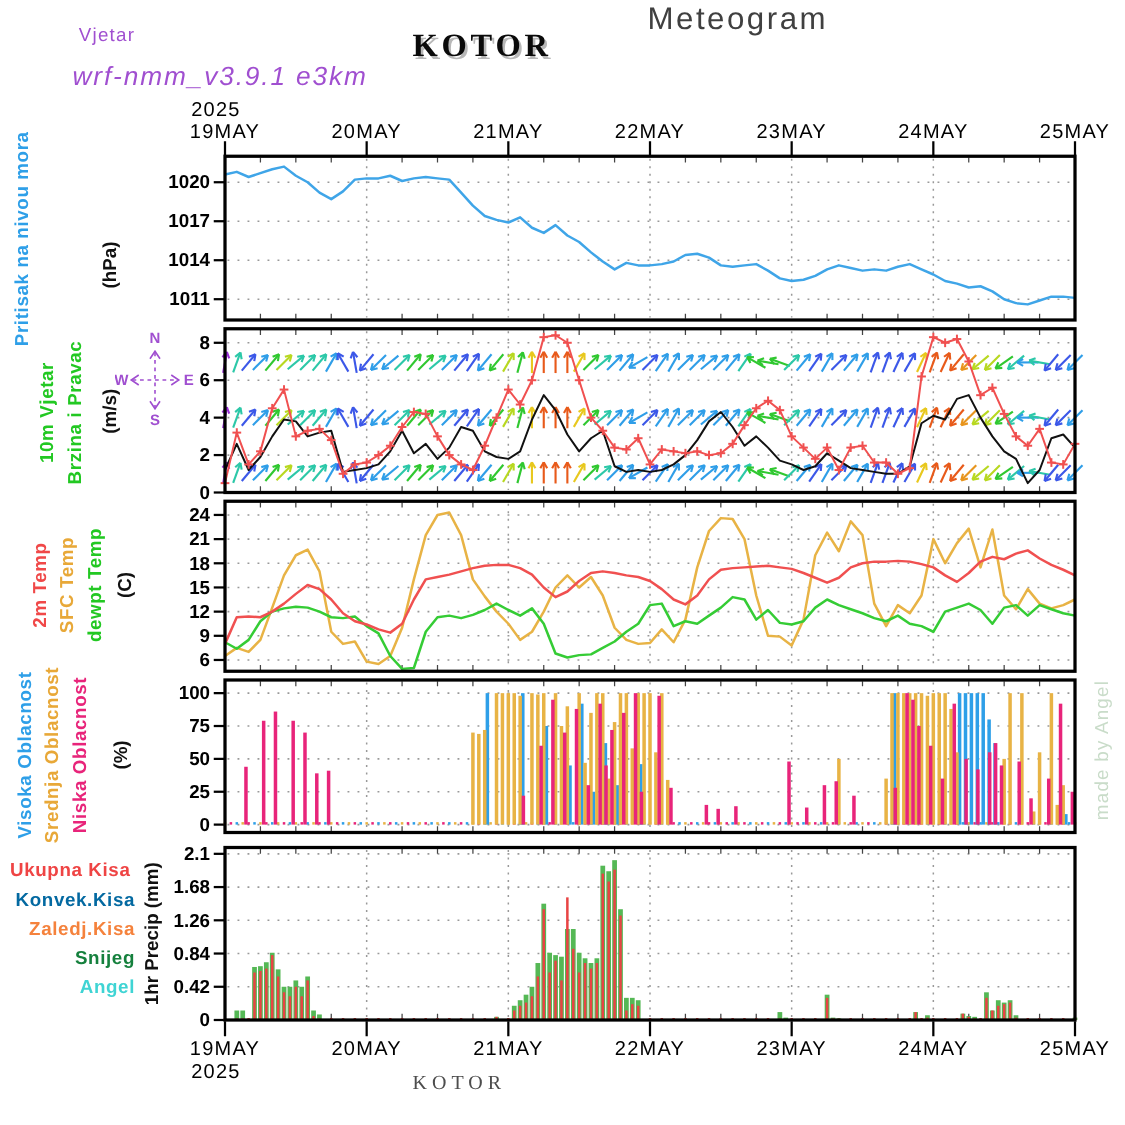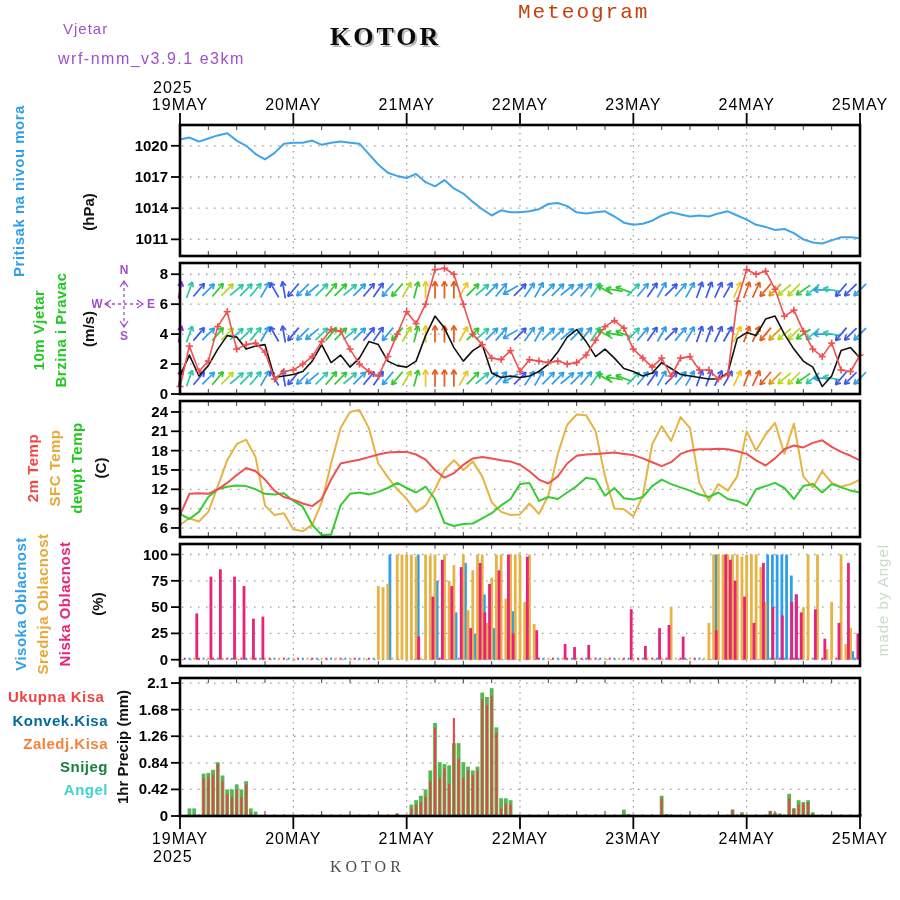--- a/index.html
+++ b/index.html
@@ -10,7 +10,7 @@
   #chart{position:absolute;left:0;top:0;}
   .title-main{font-family:"Liberation Serif",serif;font-weight:bold;font-size:26px;
               letter-spacing:3px;color:#0a0a0a;text-shadow:2px 2px 0 #b8b8b8;}
-  .title-meteo{font-size:21px;letter-spacing:2px;color:#c2410c;font-family:Liberation Mono, monospace;}
+  .title-meteo{font-size:25px;letter-spacing:2px;color:#404040;}
   .purple{color:#a04fd0;}
   .rightblock{text-align:right;font-size:13.5px;line-height:17px;letter-spacing:0.5px;}
   .lab{font-size:15px;font-weight:600;letter-spacing:0.5px;}

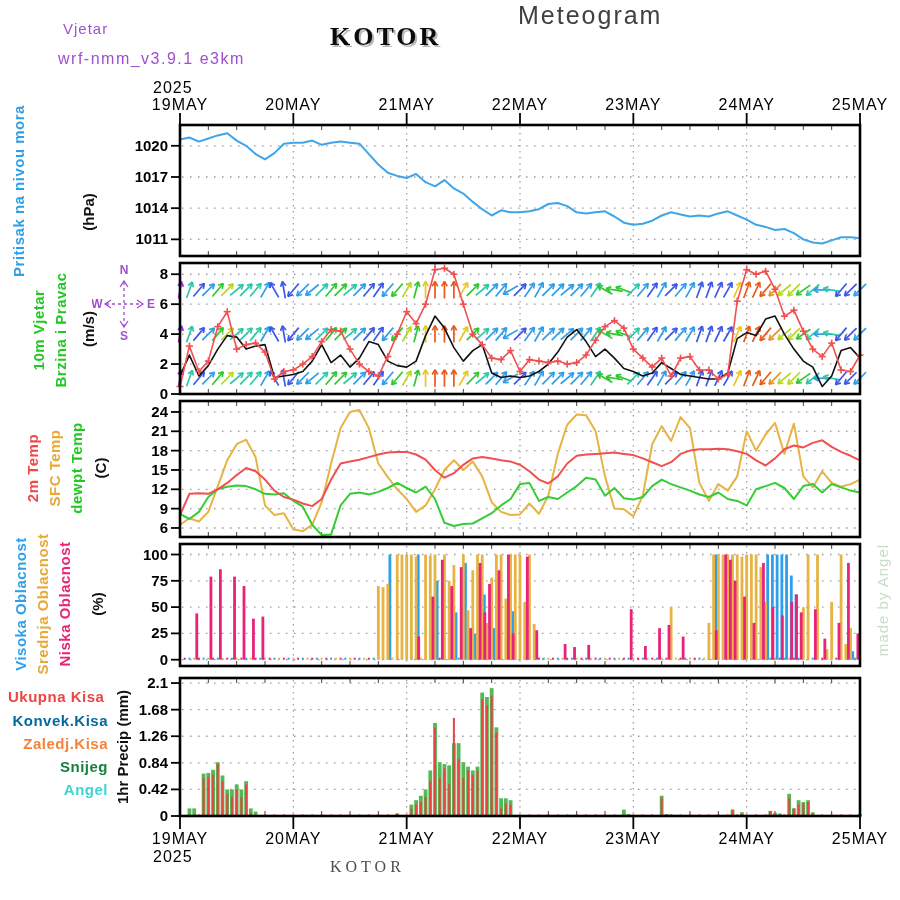--- a/index.html
+++ b/index.html
@@ -1600,7 +1600,7 @@
 
   <div class="pos title-meteo" style="left:518px;top:1px;">Meteogram</div>
   <div class="pos purple" style="left:63px;top:20px;font-size:15px;letter-spacing:1px;">Vjetar</div>
-  <div class="pos purple" style="left:58px;top:50px;font-size:16px;letter-spacing:1.5px;">wrf-nmm_v3.9.1 e3km</div>
+  <div class="pos purple" style="left:58px;top:50px;font-size:21px;letter-spacing:1.5px;font-style:italic;">wrf-nmm_v3.9.1 e3km</div>
   <div class="pos title-main" style="left:330px;top:22px;">KOTOR</div>
 
   <div class="vlabel lab" style="left:18px;top:191px;color:#2e9fe8;">Pritisak na nivou mora</div>

